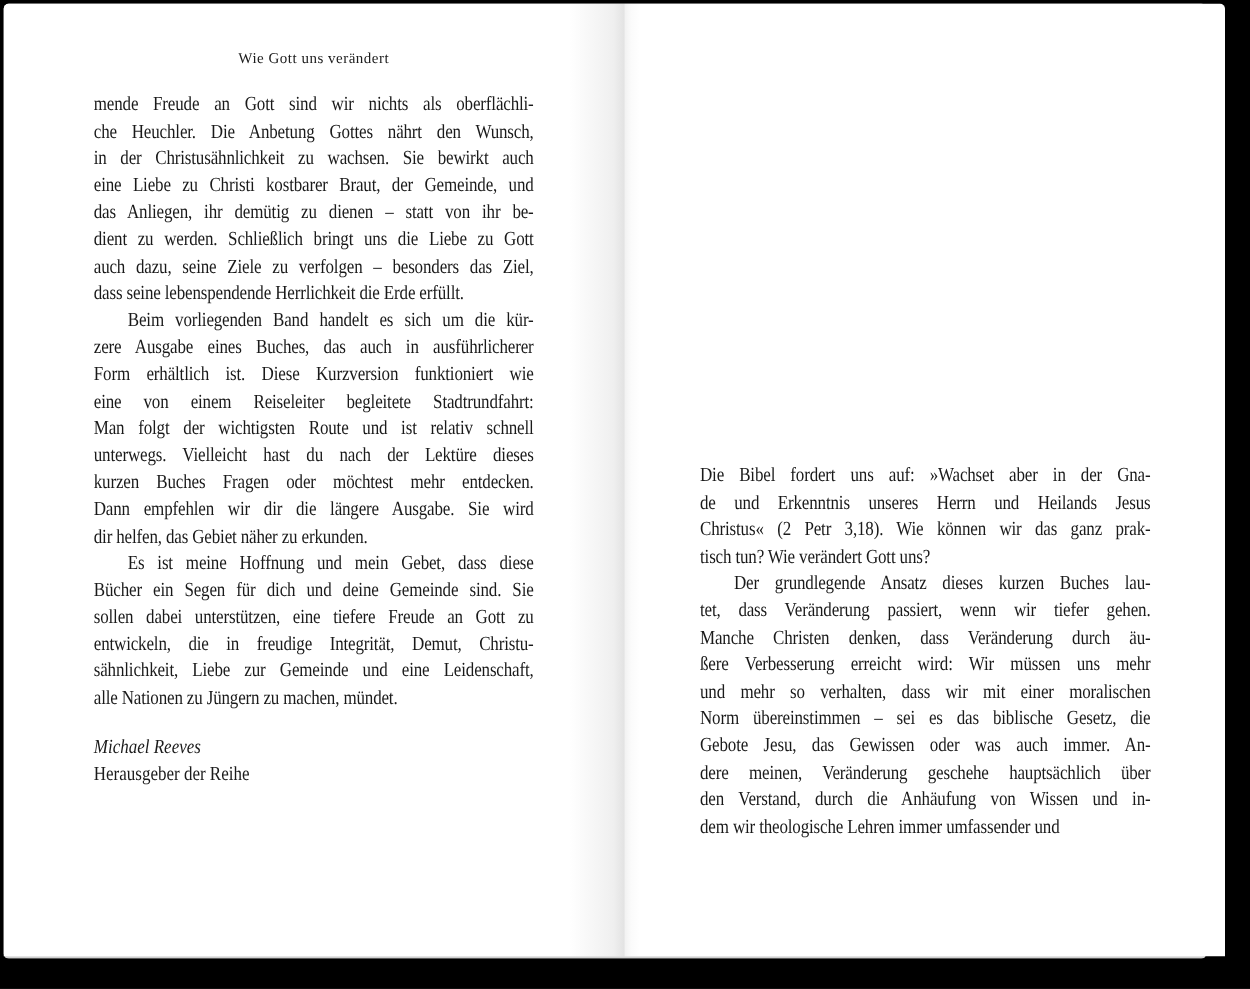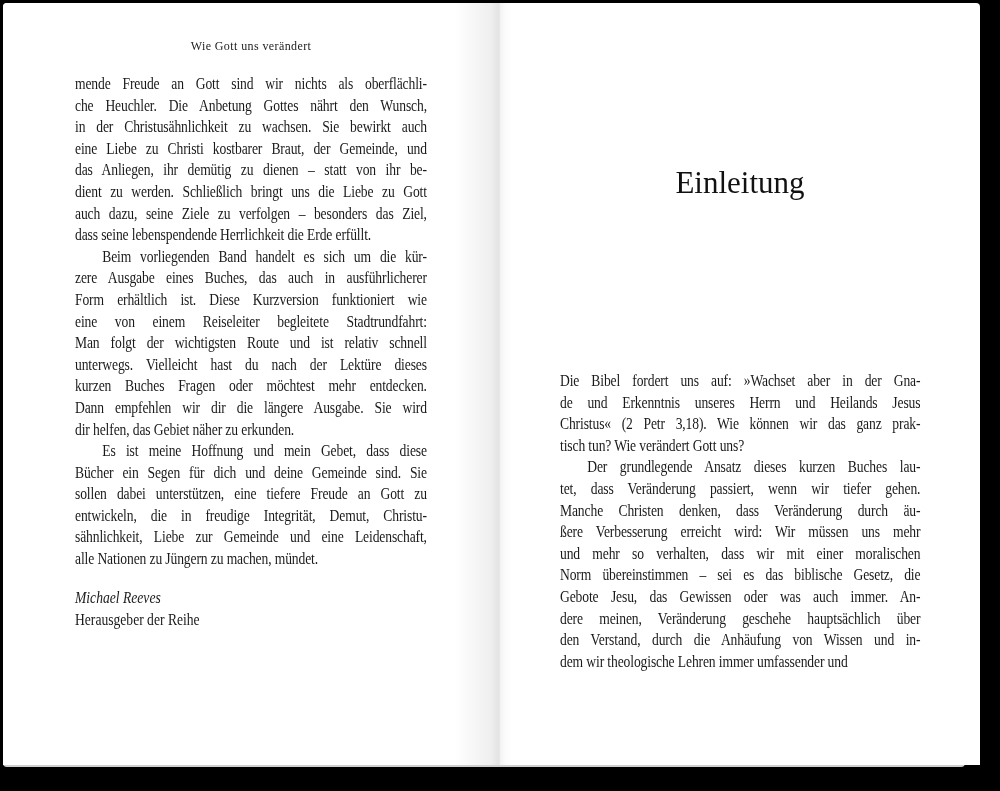--- a/index.html
+++ b/index.html
@@ -112,7 +112,6 @@
   </div>
 
   <div class="page right">
-    <div class="chapter-title">Einleitung</div>
 
     <div class="body-text" id="right-body" style="color: rgb(26, 26, 26);">
         <div class="line">Die Bibel fordert uns auf: »Wachset aber in der Gna-</div>

